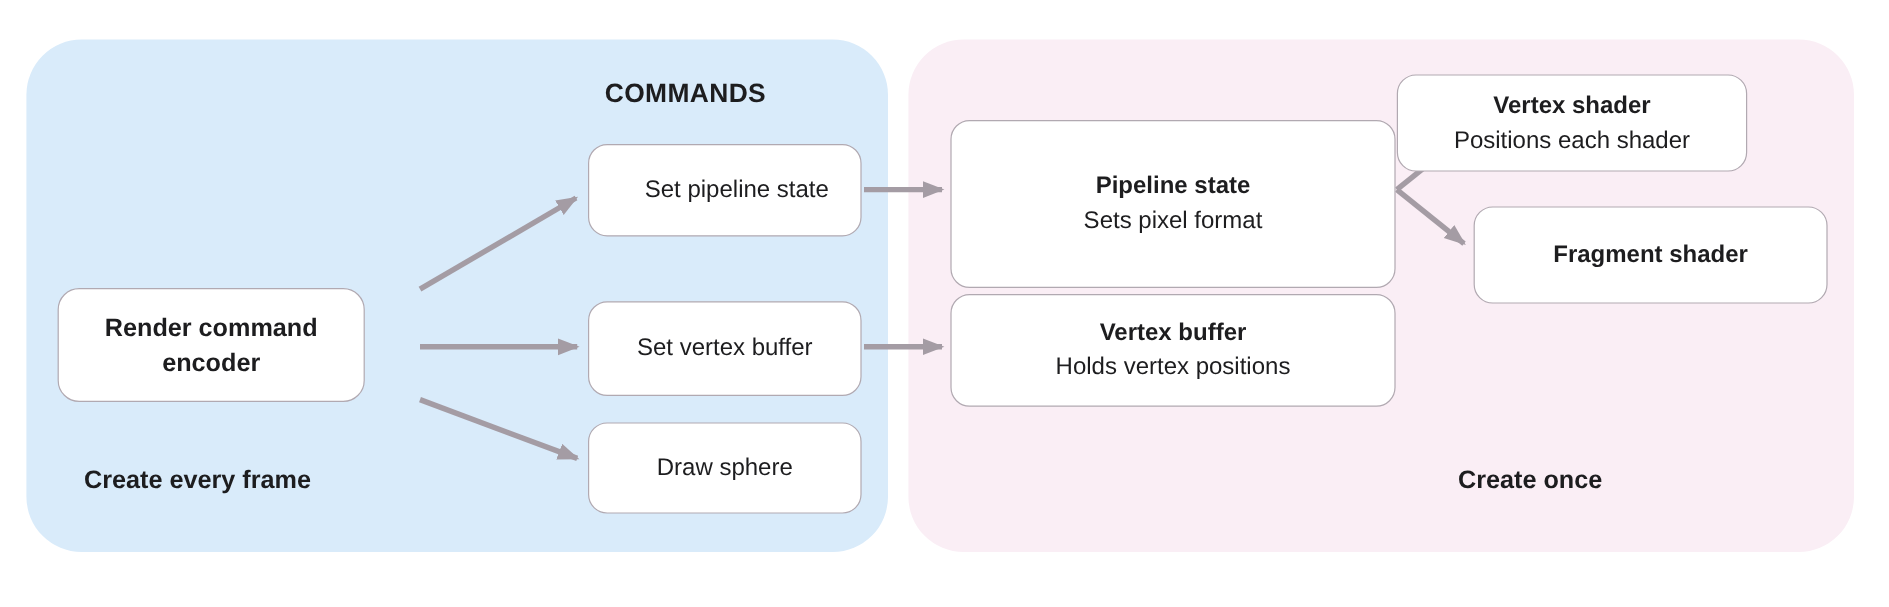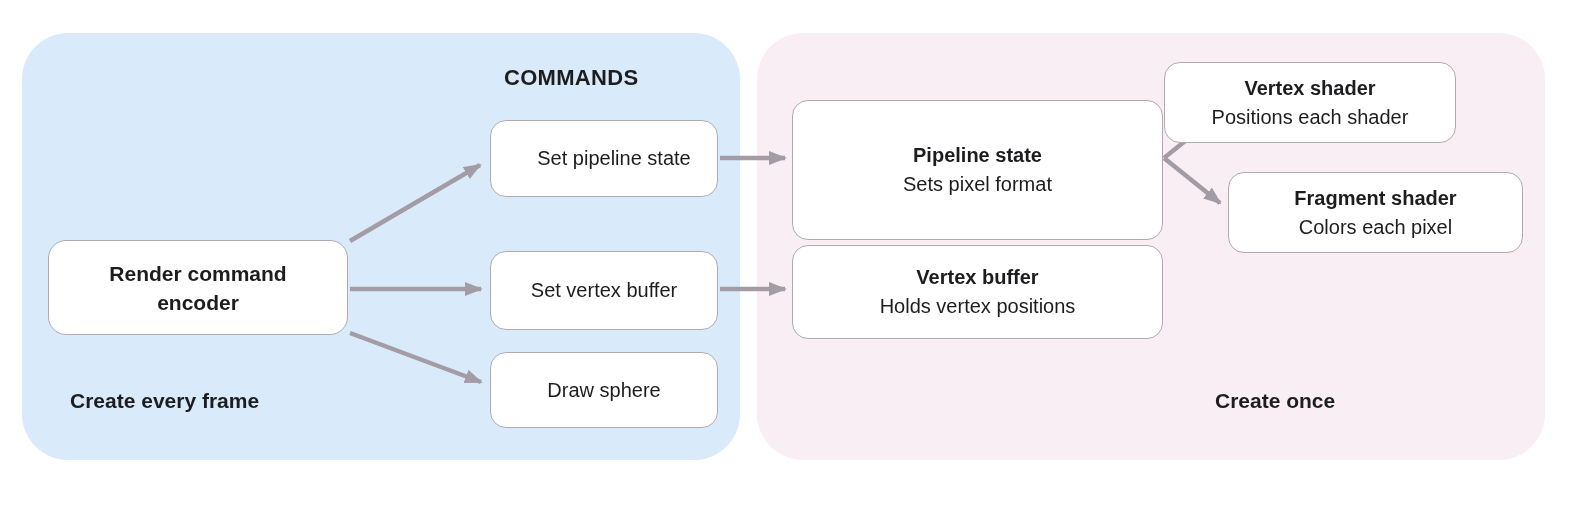--- a/index.html
+++ b/index.html
@@ -135,7 +135,6 @@
 
   <div class="node node-fshader">
     <span class="title">Fragment shader</span>
-    <span>Colors each pixel</span>
   </div>
 
 </div>

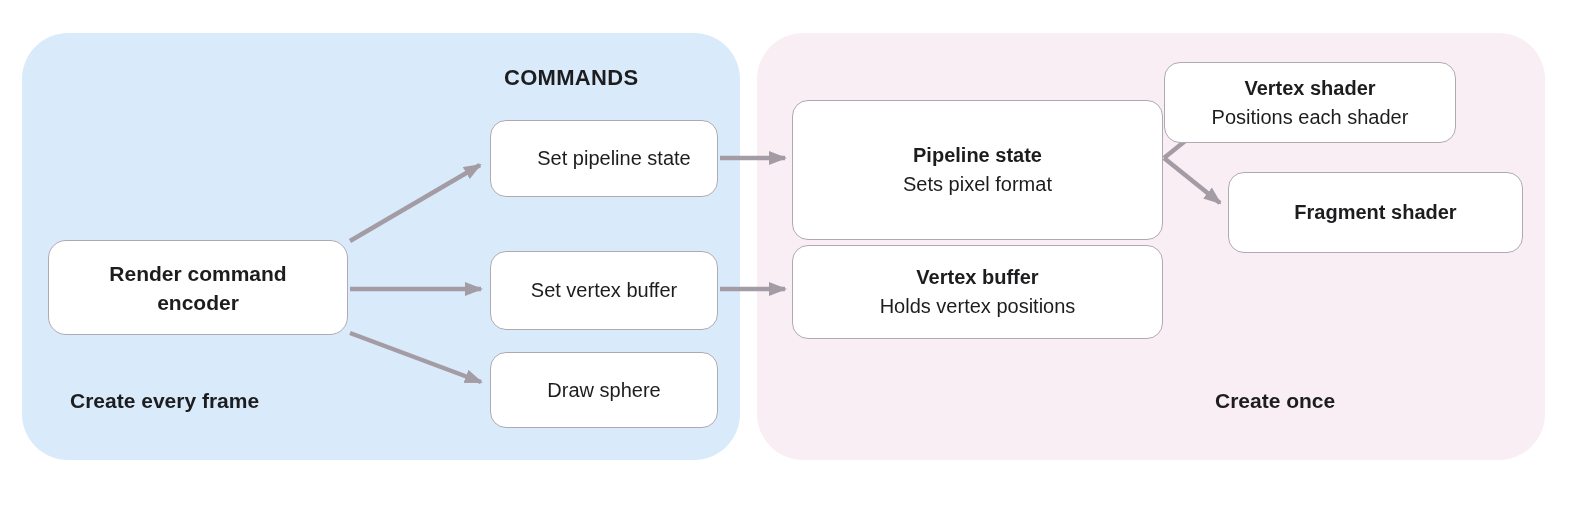--- a/index.html
+++ b/index.html
@@ -40,7 +40,7 @@
   }
   .node .title { font-weight: bold; }
 
-  .node-encoder   { left: 48px;   top: 240px; width: 300px; height: 95px; border-radius: 18px; font-weight: bold; font-size: 21px; }
+  .node-encoder   { left: 48px;   top: 240px; width: 256px; height: 95px; border-radius: 18px; font-weight: bold; font-size: 21px; }
   .node-cmd1      { left: 490px;  top: 120px; width: 228px; height: 77px; padding-left: 20px; }
   .node-cmd2      { left: 490px;  top: 251px; width: 228px; height: 79px; text-align: center; }
   .node-cmd3      { left: 490px;  top: 352px; width: 228px; height: 76px; }

